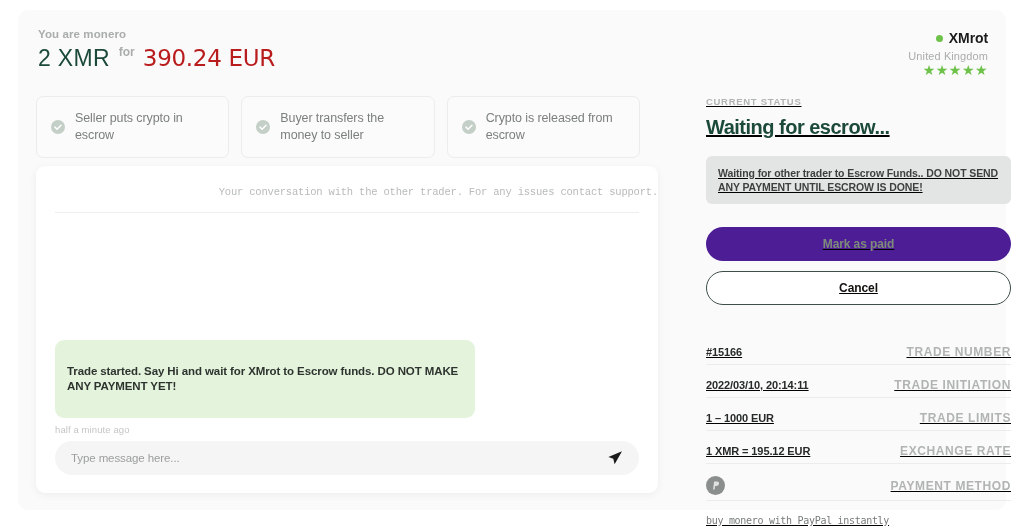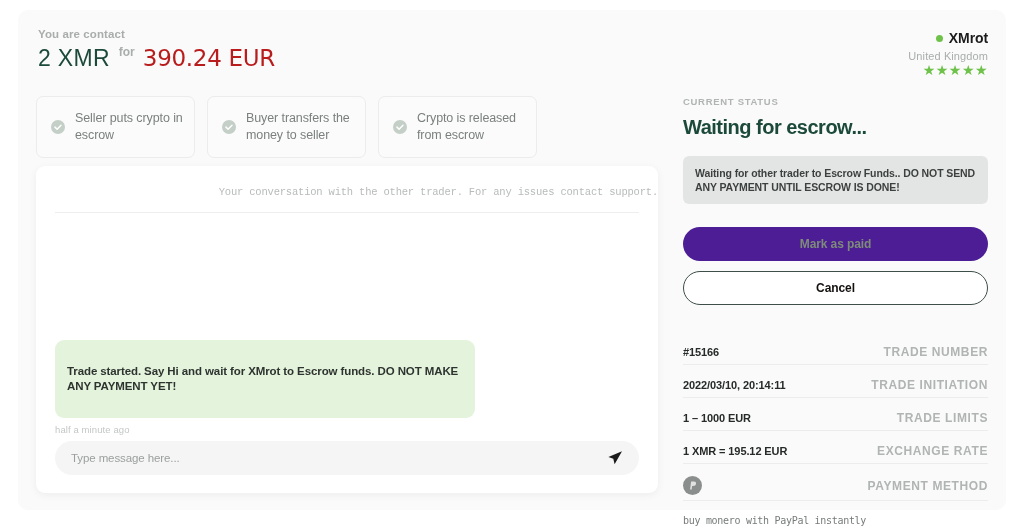--- a/index.html
+++ b/index.html
@@ -318,7 +318,7 @@
 <div id="app">
 
   <div class="header">
-    <div class="buy-label">You are contact</div>
+    <div class="buy-label">You are monero</div>
     <div class="amount-line">
       <span class="amt-crypto">2 XMR</span>
       <span class="amt-for">for</span>

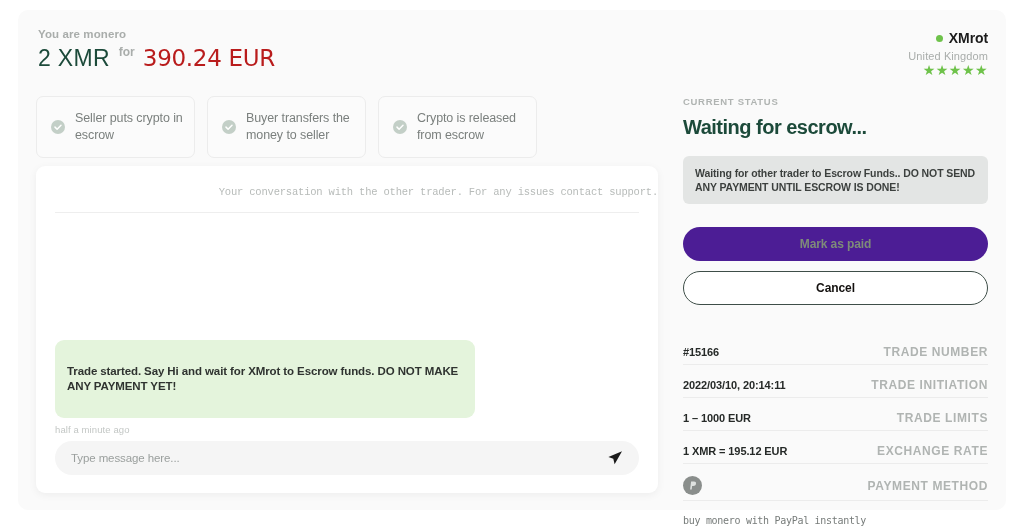--- a/index.html
+++ b/index.html
@@ -216,9 +216,10 @@
   
   .side {
     position: absolute;
-    left: 665px;
+    left: 688px;
     top: 86px;
     width: 305px;
+    text-decoration: underline;
   }
   .status-label {
     font-size: 9.5px;

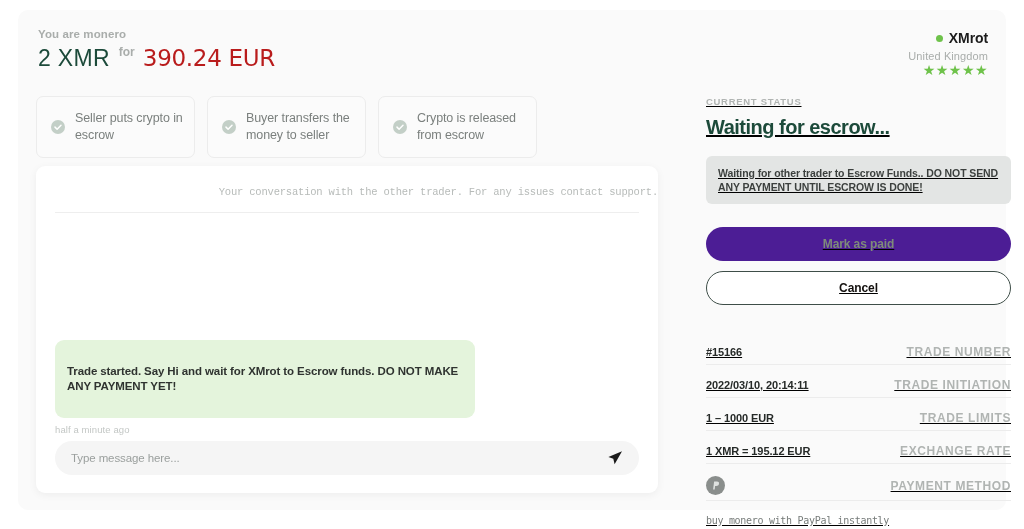--- a/index.html
+++ b/index.html
@@ -106,7 +106,7 @@
     position: absolute;
     left: 18px;
     top: 86px;
-    width: 501px;
+    width: 604px;
     display: flex;
     gap: 12px;
   }

